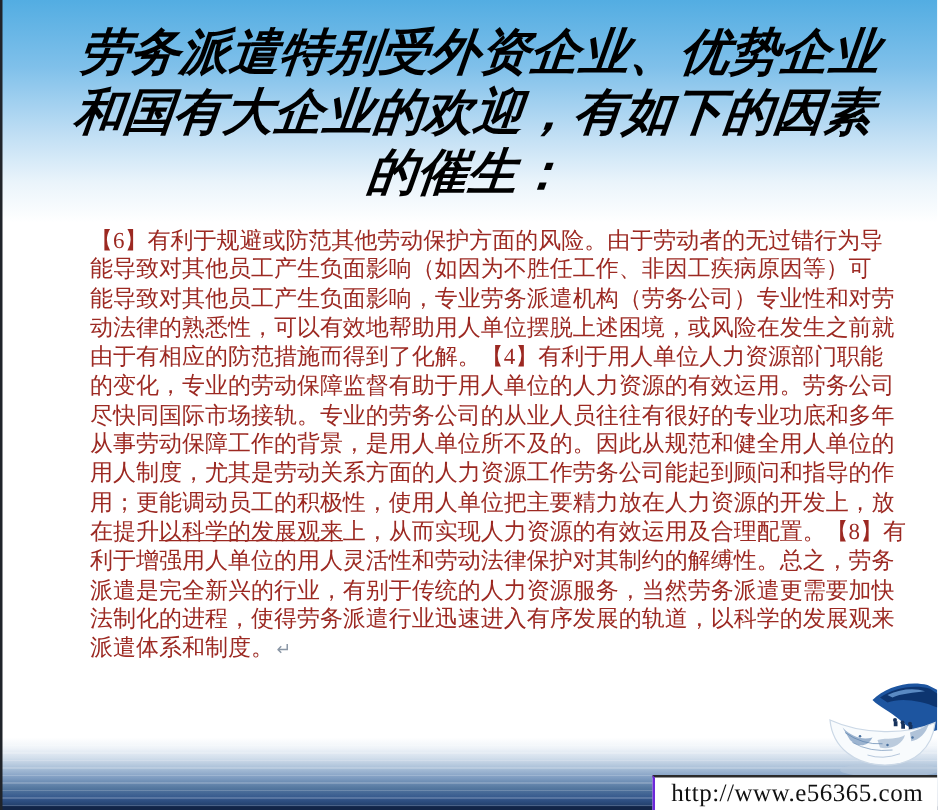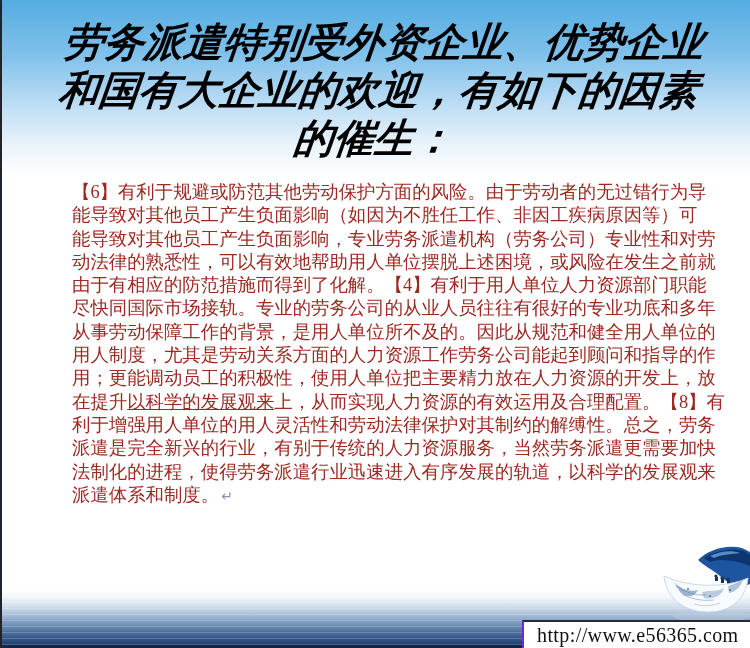--- a/index.html
+++ b/index.html
@@ -83,6 +83,7 @@
     <div class="body-line">能导致对其他员工产生负面影响，专业劳务派遣机构（劳务公司）专业性和对劳</div>
     <div class="body-line">动法律的熟悉性，可以有效地帮助用人单位摆脱上述困境，或风险在发生之前就</div>
     <div class="body-line">由于有相应的防范措施而得到了化解。【4】有利于用人单位人力资源部门职能</div>
+    <div class="body-line">的变化，专业的劳动保障监督有助于用人单位的人力资源的有效运用。劳务公司</div>
     <div class="body-line">尽快同国际市场接轨。专业的劳务公司的从业人员往往有很好的专业功底和多年</div>
     <div class="body-line">从事劳动保障工作的背景，是用人单位所不及的。因此从规范和健全用人单位的</div>
     <div class="body-line">用人制度，尤其是劳动关系方面的人力资源工作劳务公司能起到顾问和指导的作</div>

